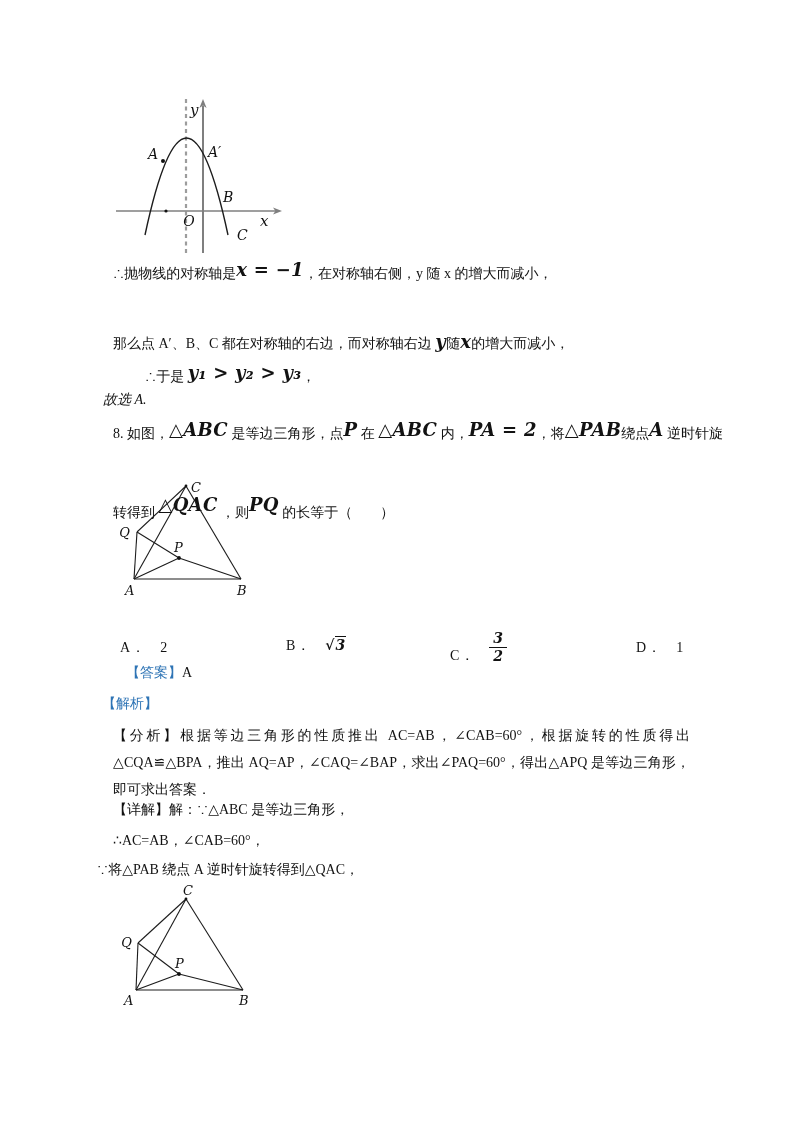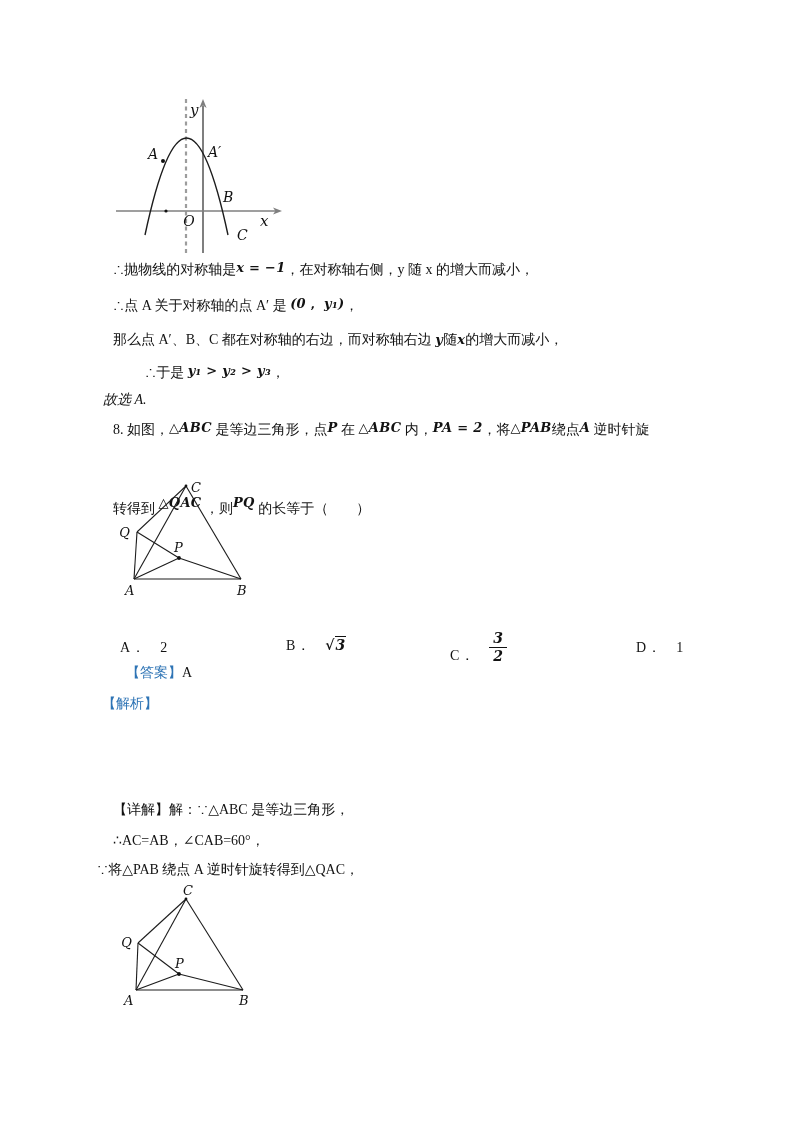--- a/index.html
+++ b/index.html
@@ -17,7 +17,7 @@
   .m{
     font-family:"DejaVu Serif","Liberation Serif",serif;
     font-style:italic;font-weight:bold;
-    font-size:13px;
+    font-size:18px;
     letter-spacing:0.3px;
   }
   .m-up{position:relative;top:-2px;}

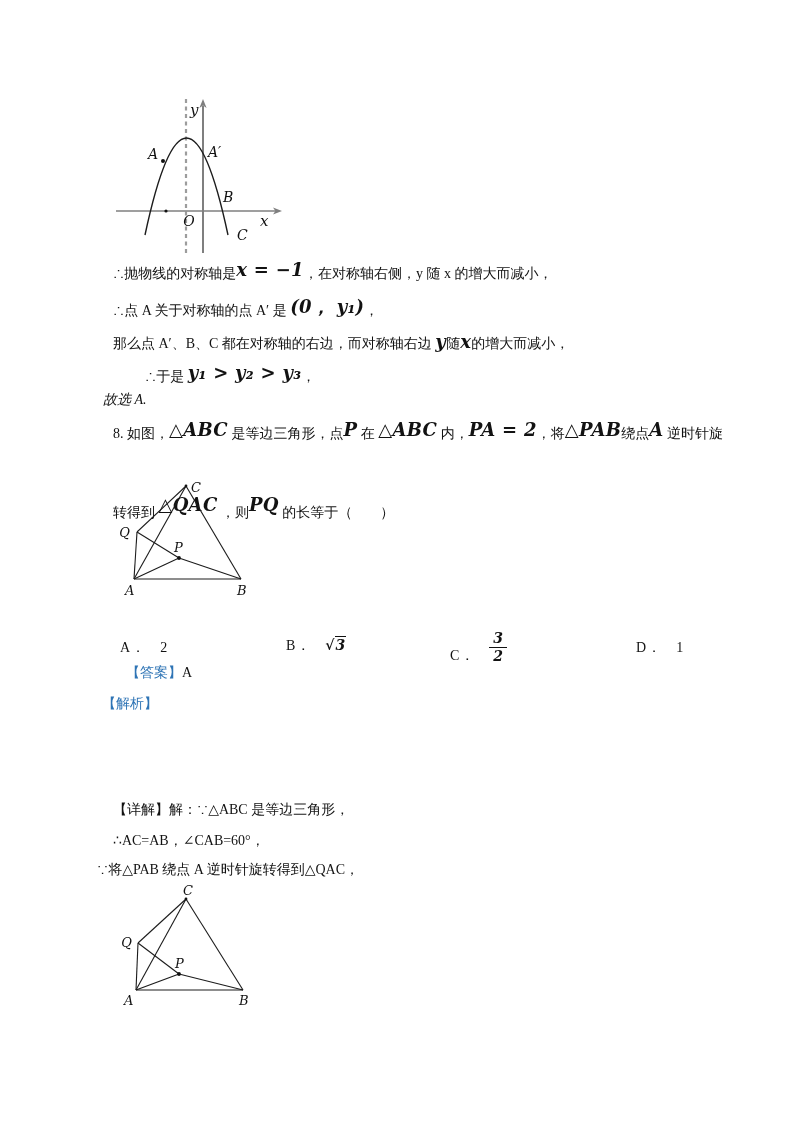--- a/index.html
+++ b/index.html
@@ -83,9 +83,6 @@
     <span>∴抛物线的对称轴是</span><span class="m m-up">x = −1</span><span>，在对称轴右侧，y 随 x 的增大而减小，</span>
   </div>
 
-  <div class="abs" style="left:113px;top:297px;">
-    <span>∴点 A 关于对称轴的点 A′ 是</span> <span class="m m-up">(0， y₁)</span><span>，</span>
-  </div>
 
   <div class="abs" style="left:113px;top:331px;">
     <span>那么点 A′、B、C 都在对称轴的右边，而对称轴右边</span> <span class="m">y</span><span>随</span><span class="m">x</span><span>的增大而减小，</span>

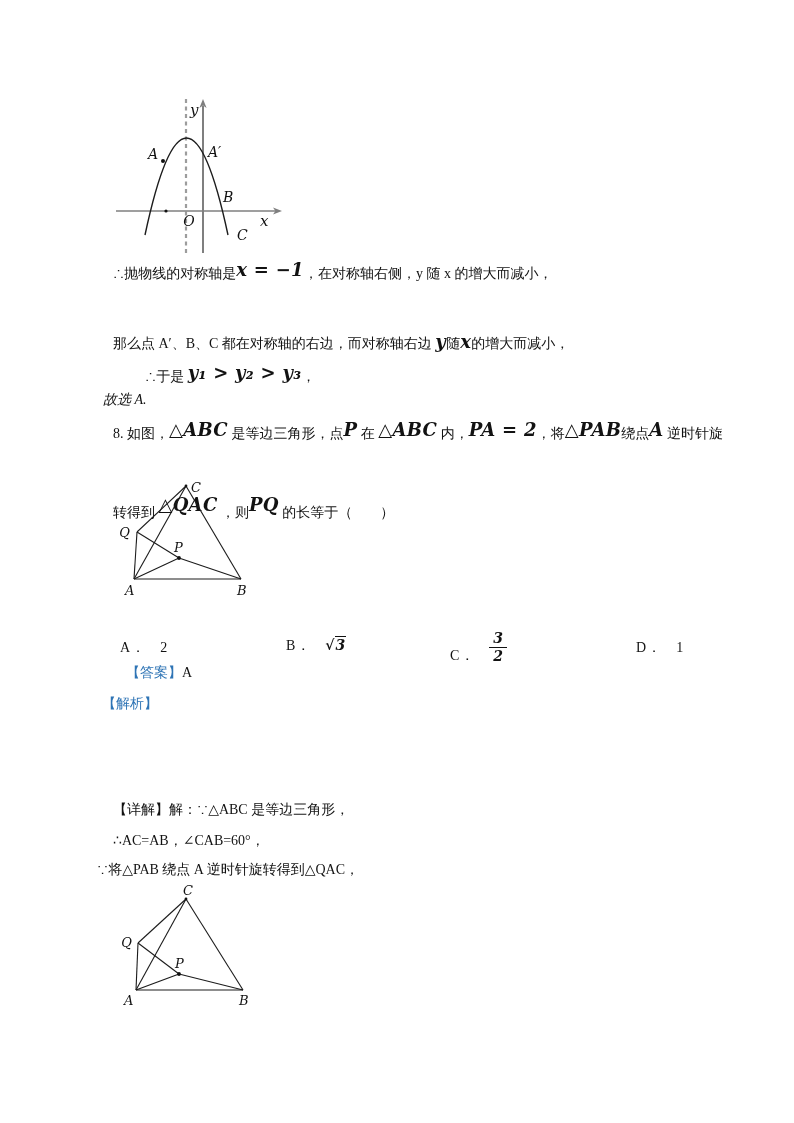--- a/index.html
+++ b/index.html
@@ -147,6 +147,7 @@
     <span class="blue">【解析】</span>
   </div>
 
+  <div class="abs para" style="left:113px;top:722px;width:577px;">【分析】根据等边三角形的性质推出 AC=AB，∠CAB=60°，根据旋转的性质得出△CQA≌△BPA，推出 AQ=AP，∠CAQ=∠BAP，求出∠PAQ=60°，得出△APQ 是等边三角形，即可求出答案．</div>
 
   <div class="abs" style="left:113px;top:801px;text-align:right;">【详解】解：∵△ABC 是等边三角形，</div>
   <div class="abs" style="left:113px;top:832px;">∴AC=AB，∠CAB=60°，</div>

